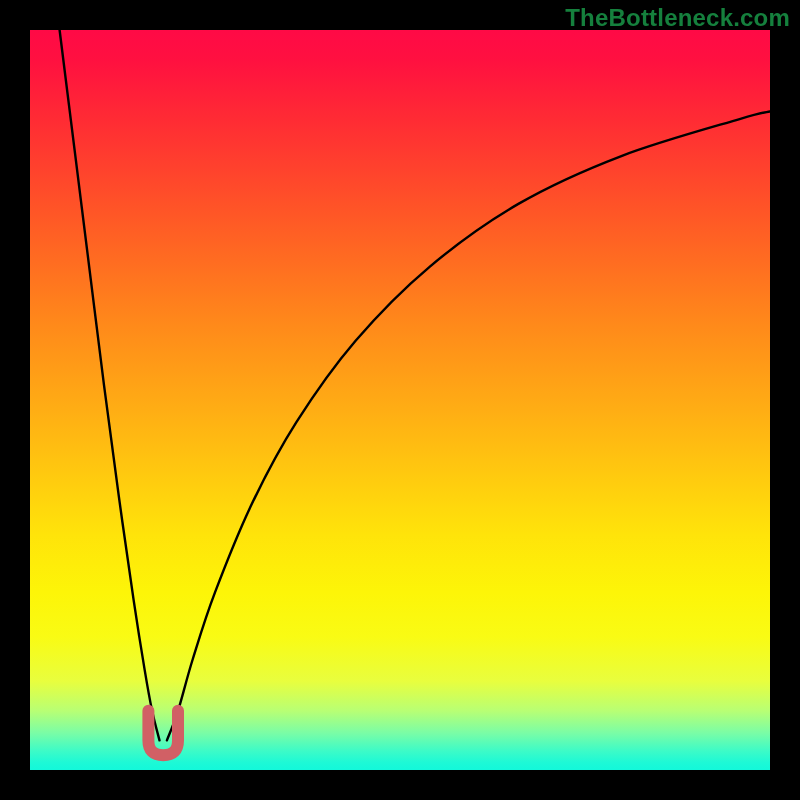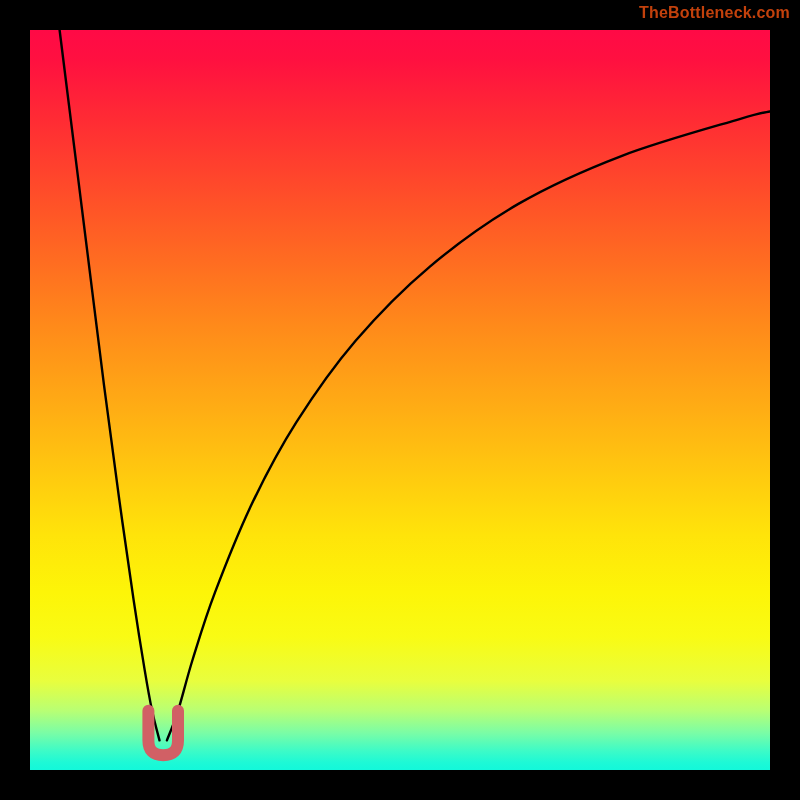--- a/index.html
+++ b/index.html
@@ -61,8 +61,8 @@
     position: absolute;
     top: 4px;
     right: 10px;
-    color: #c2410c;
-    font-size: 16px;
+    color: #15803d;
+    font-size: 24px;
     font-weight: 600;
     letter-spacing: 0.2px;
   }

